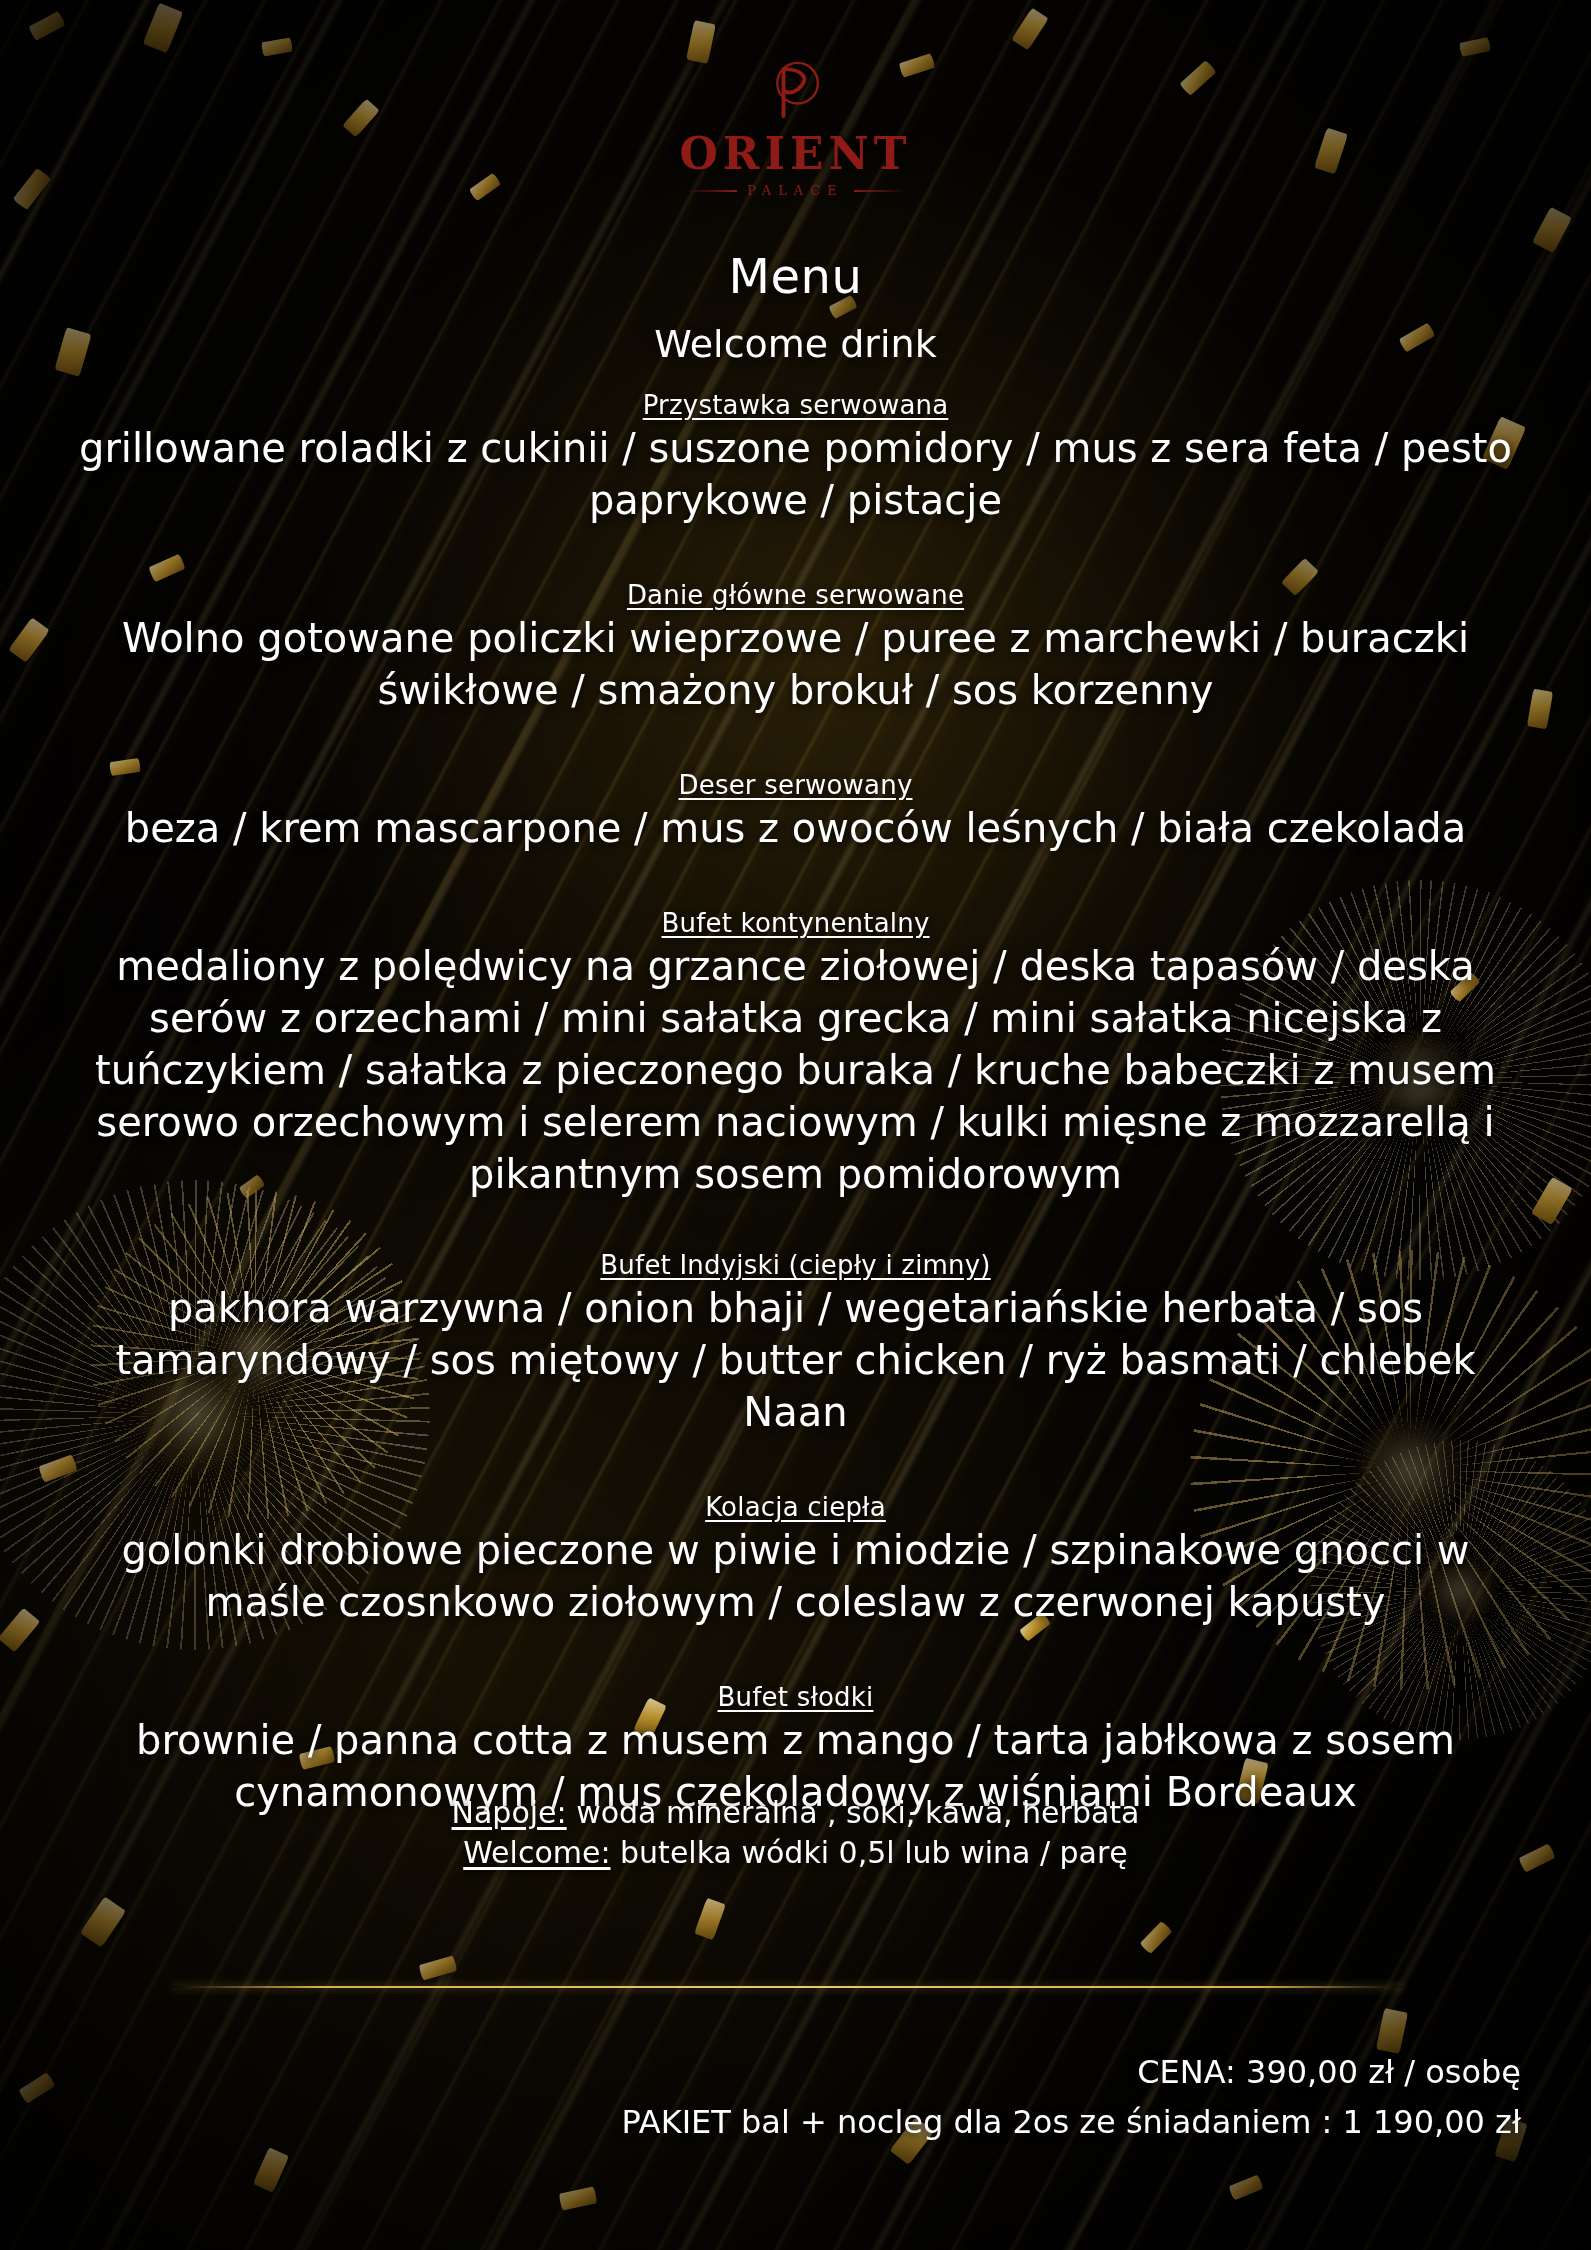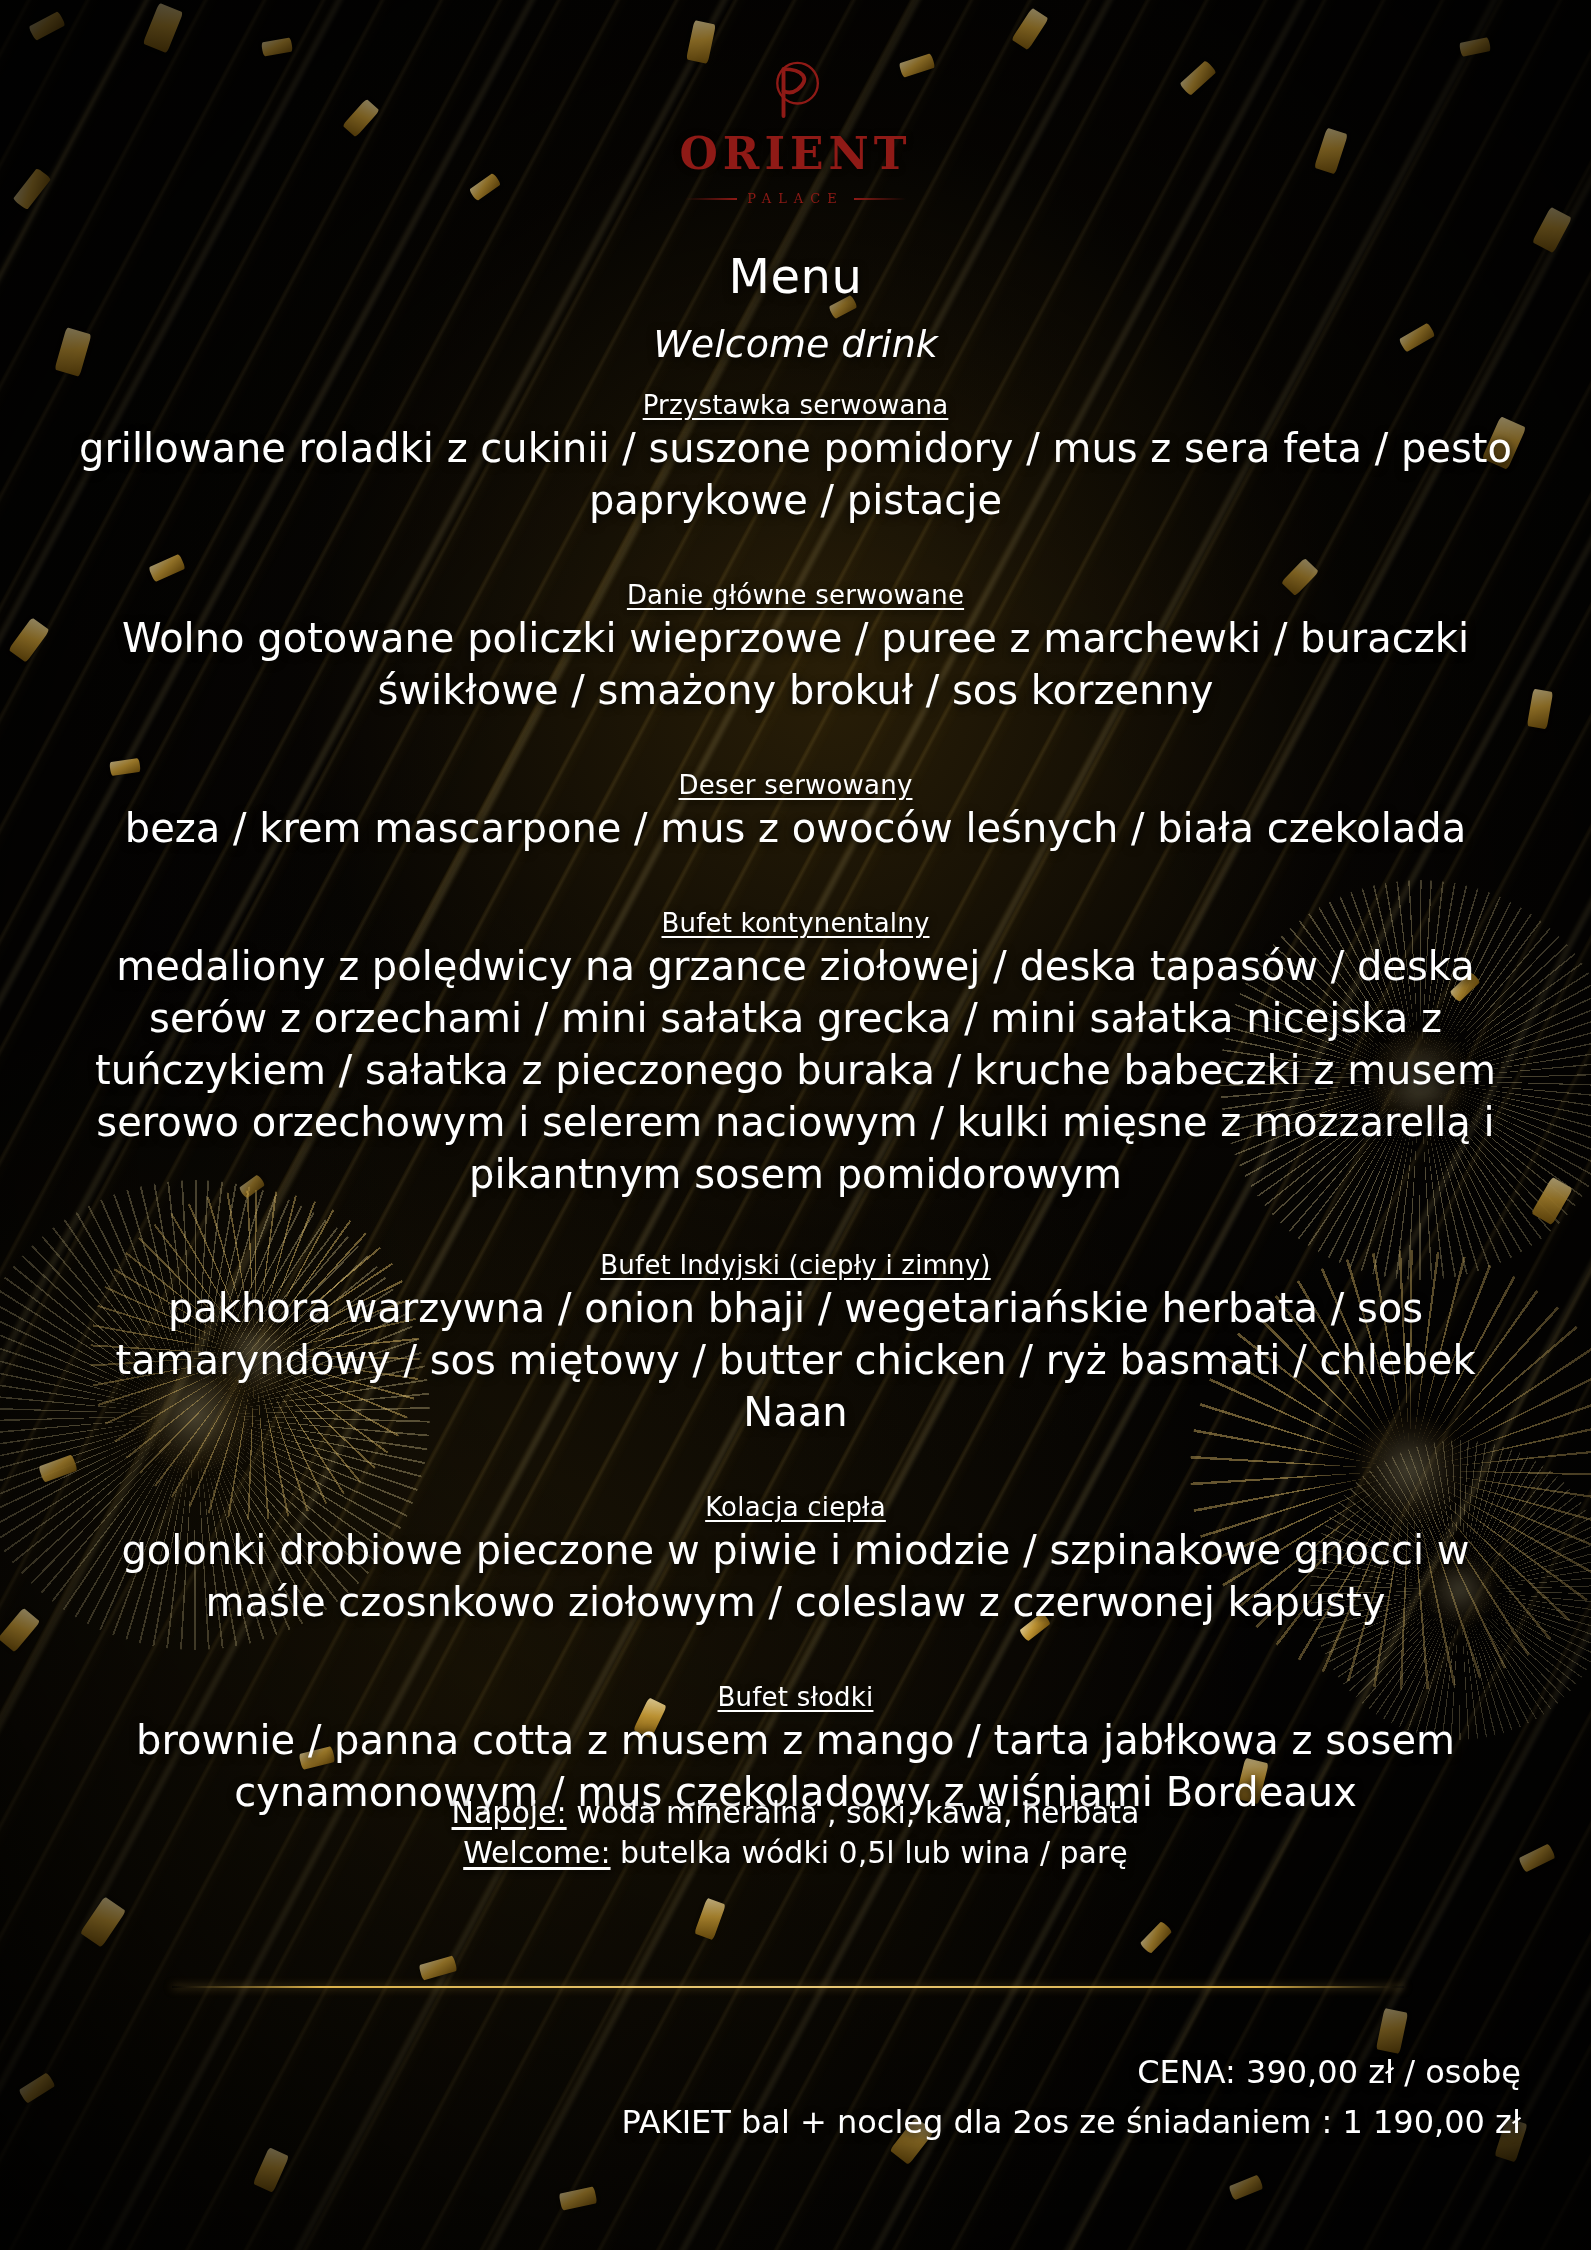--- a/index.html
+++ b/index.html
@@ -156,7 +156,7 @@
     align-items: center;
     justify-content: center;
     gap: 10px;
-    margin-top: 16px;
+    margin-top: 8px;
   }
   .logo-rule {
     width: 52px;

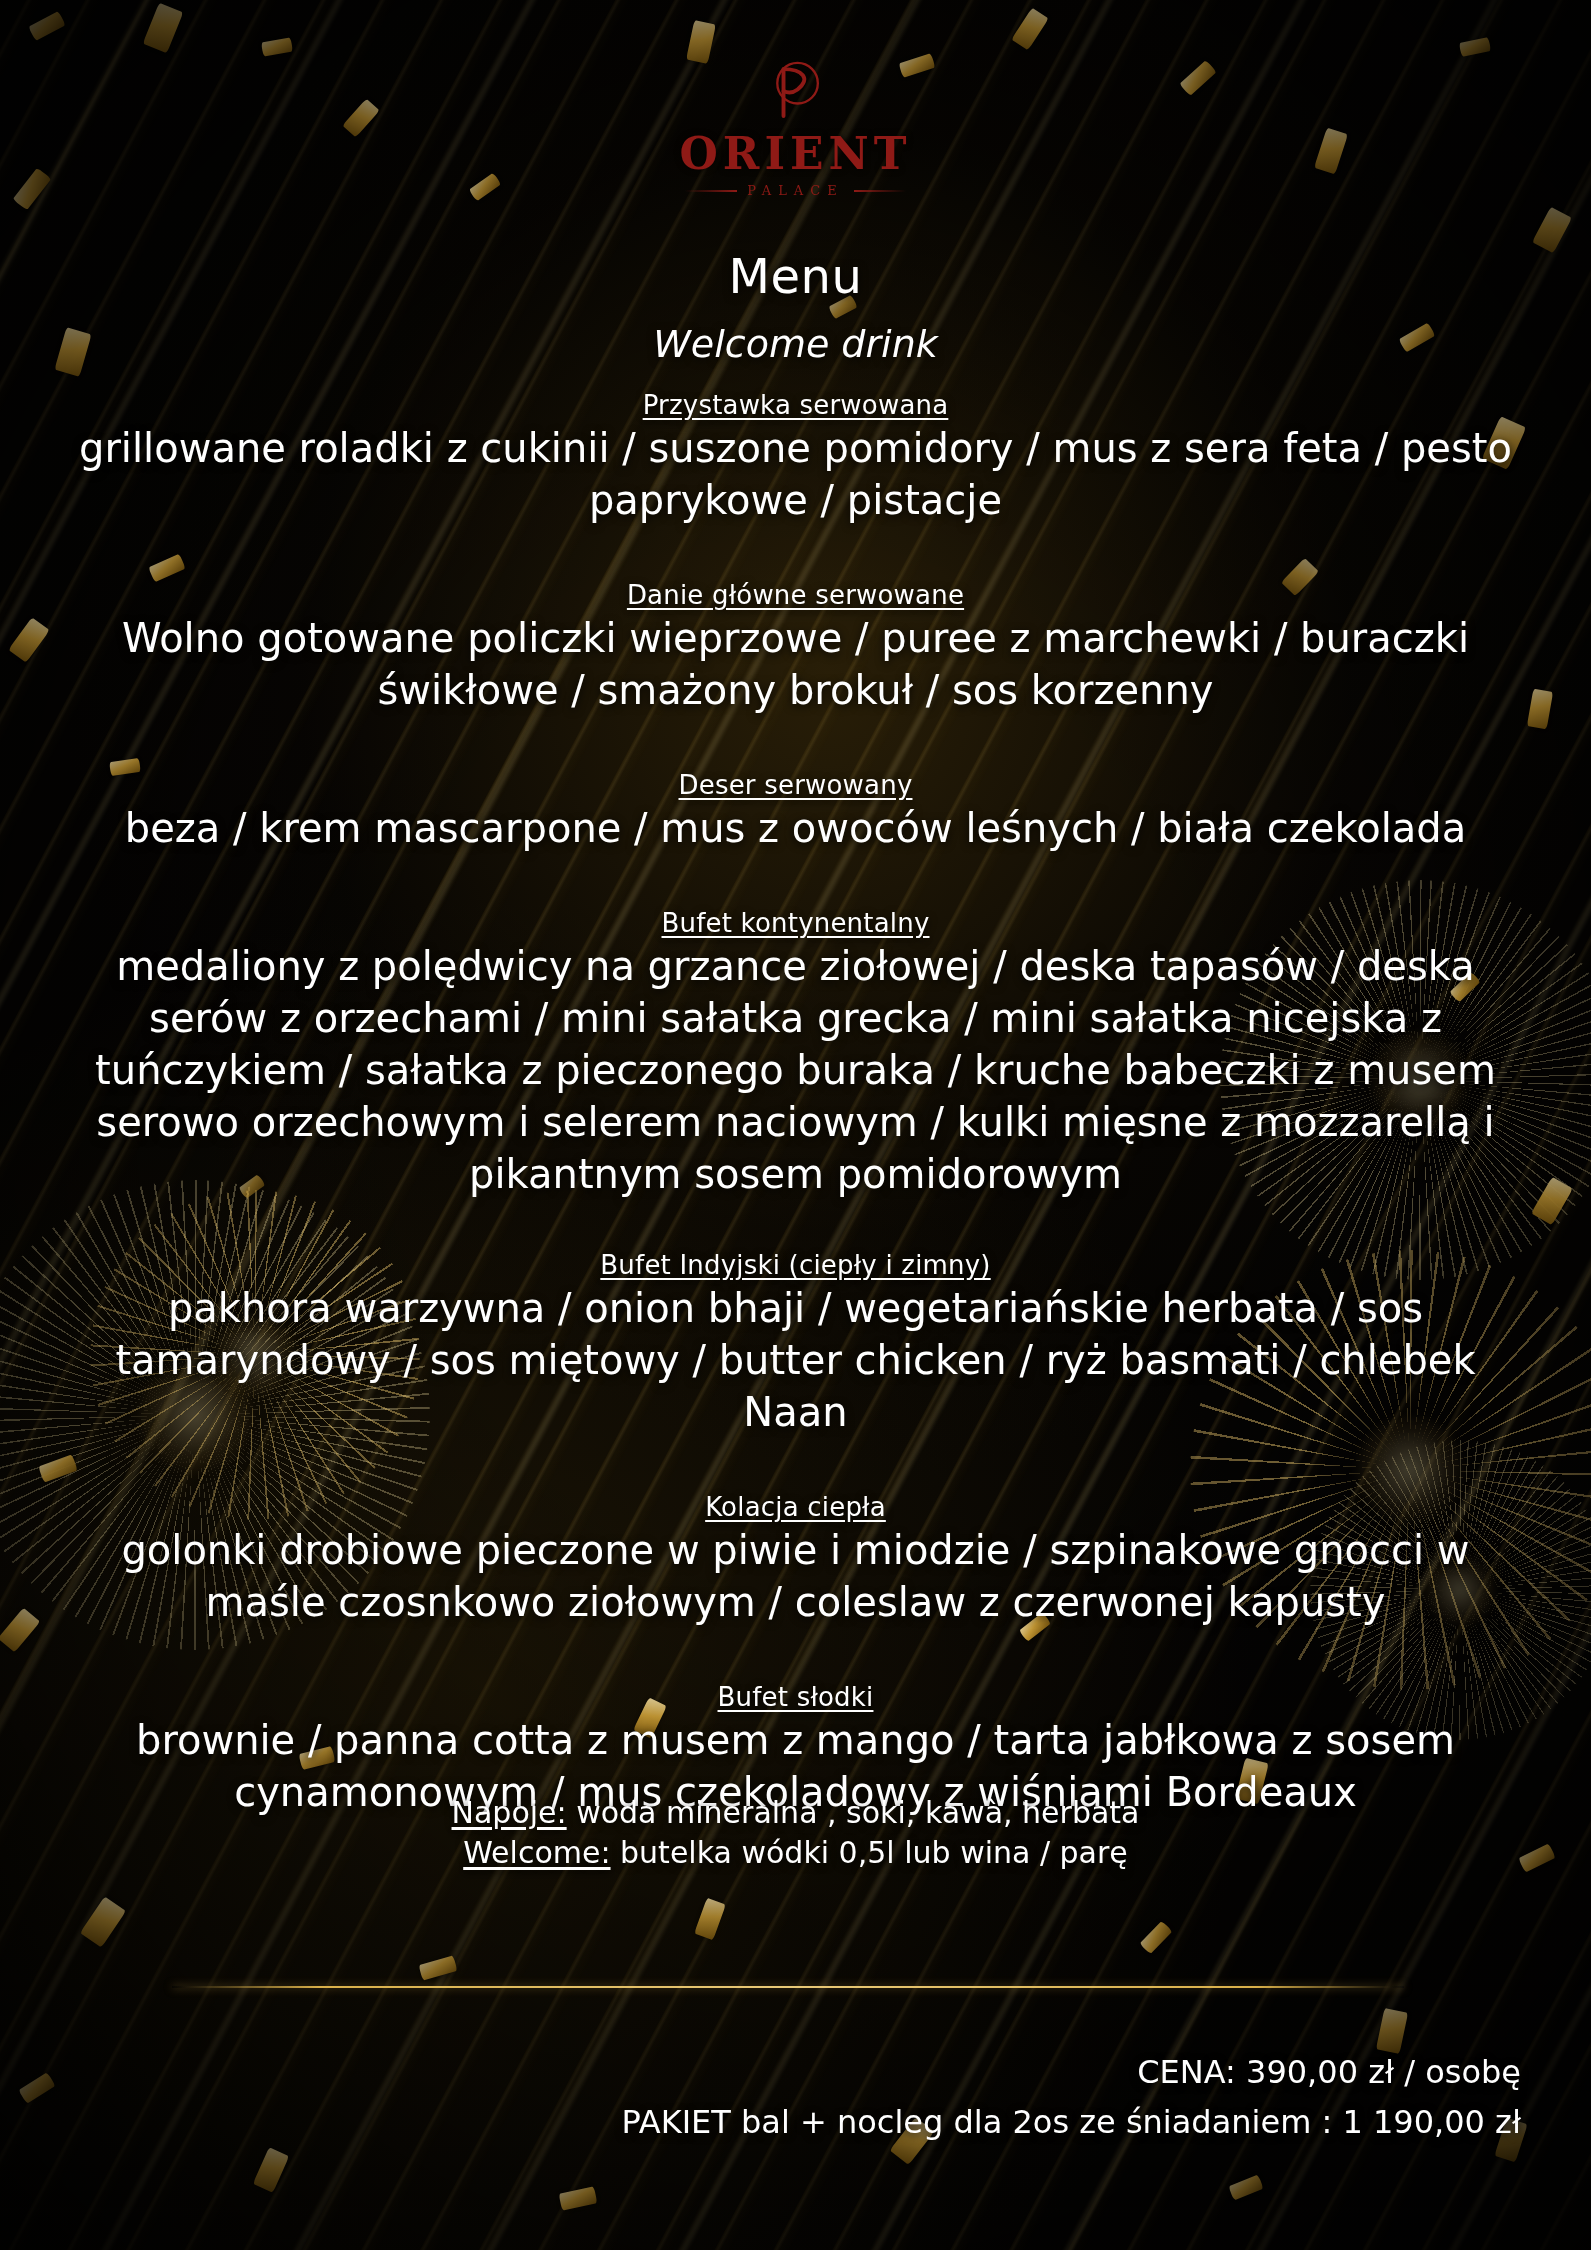--- a/index.html
+++ b/index.html
@@ -188,7 +188,6 @@
     left: 0; right: 0;
     font-size: 38px;
     text-shadow: 0 2px 10px rgba(0,0,0,0.85);
-    font-style: italic;
   }
 
   .body-block {

